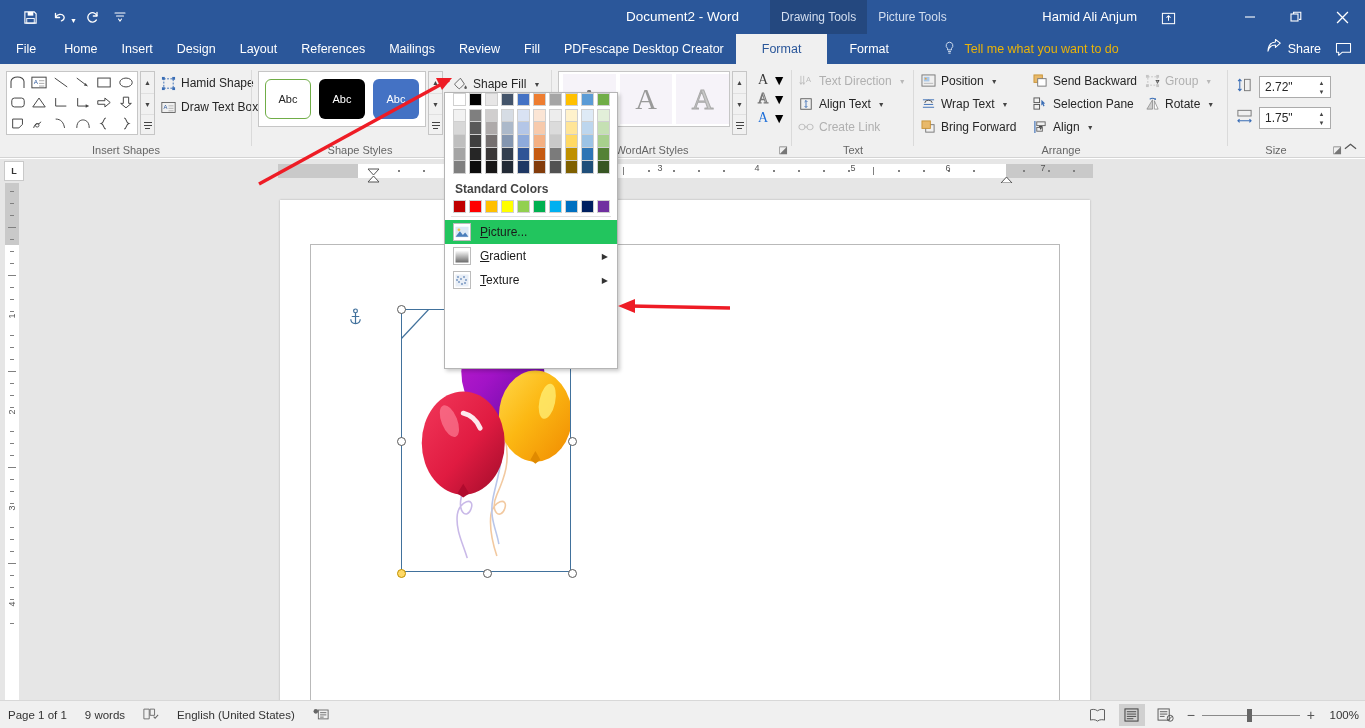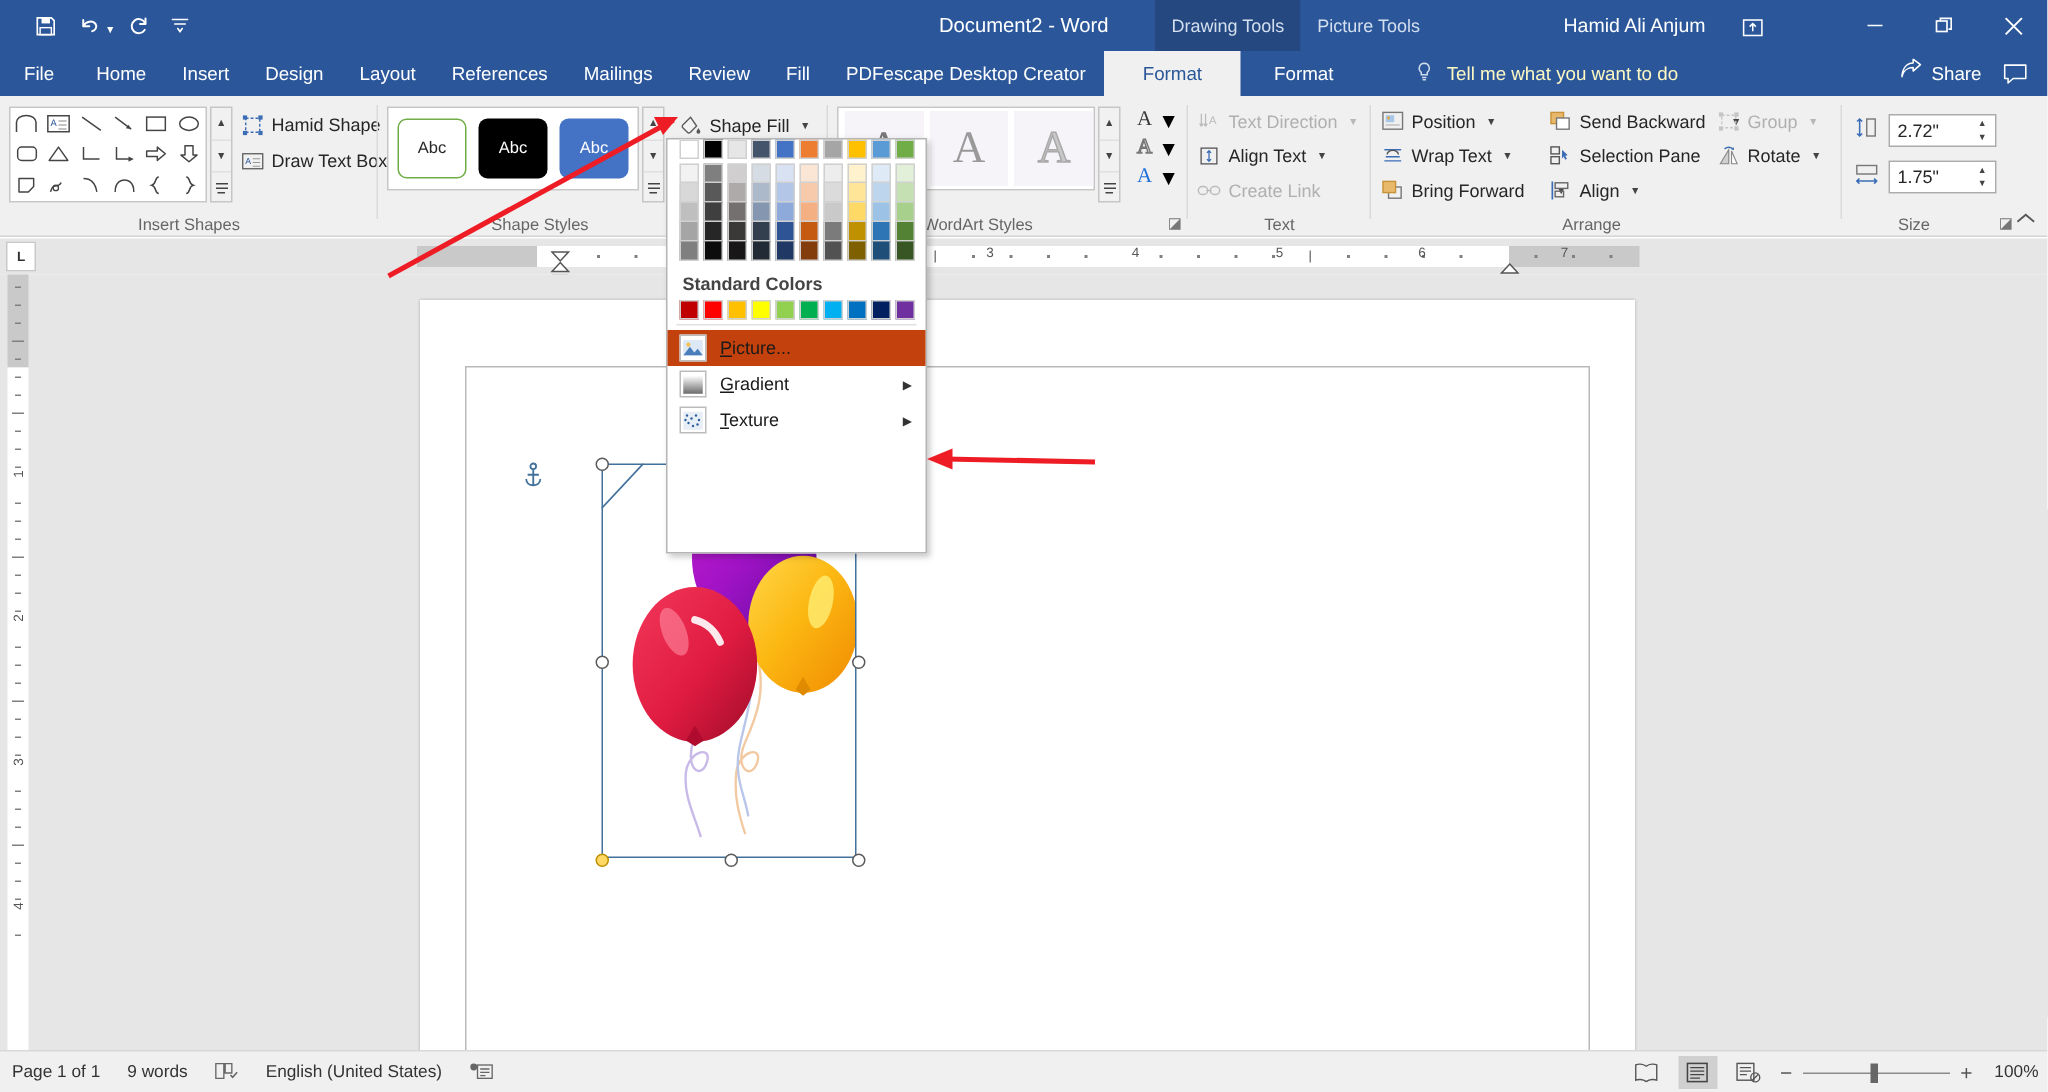--- a/index.html
+++ b/index.html
@@ -62,7 +62,7 @@
   }
   .tellme {
     position: absolute; left: 944px; top: 0; height: 30px; line-height: 30px;
-    font-size: 12.5px; color: #fef9c3; white-space: nowrap;
+    font-size: 12.5px; color: #eab308; white-space: nowrap;
   }
   .tellme .bulb { margin-right: 6px; }
   .share-area {

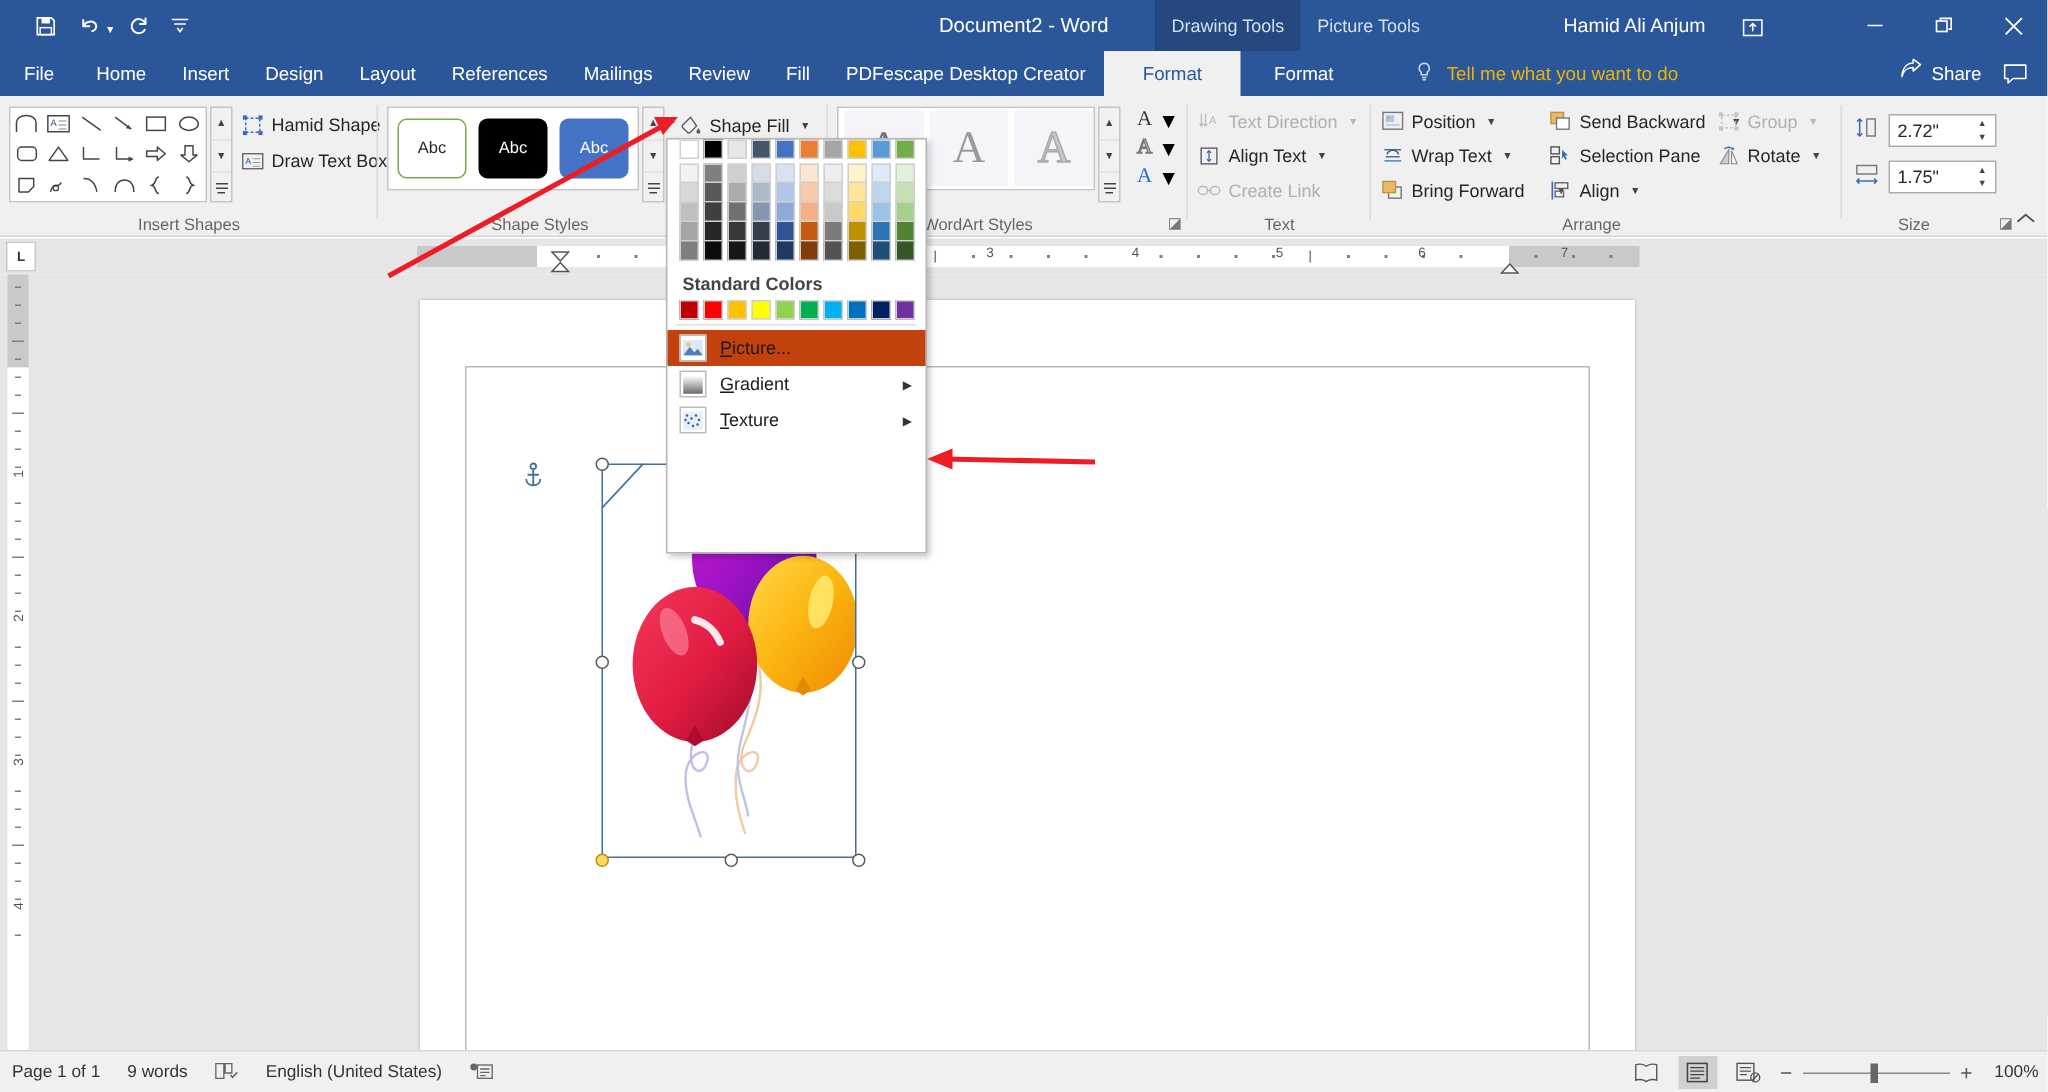--- a/index.html
+++ b/index.html
@@ -226,7 +226,7 @@
     height: 24px; display: flex; align-items: center; gap: 9px; padding-left: 8px;
     font-size: 12px; color: #1a1a1a; position: relative;
   }
-  .mitem.sel { background: #c2410c; }
+  .mitem.sel { background: #22c55e; }
   .mitem .mic {
     width: 18px; height: 18px; flex: 0 0 18px; display:flex;align-items:center;justify-content:center;
     border: 1px solid #bcbcbc; background: #fff;

